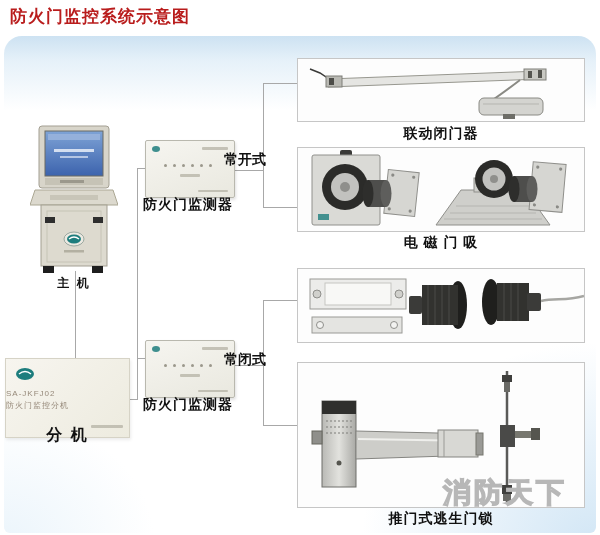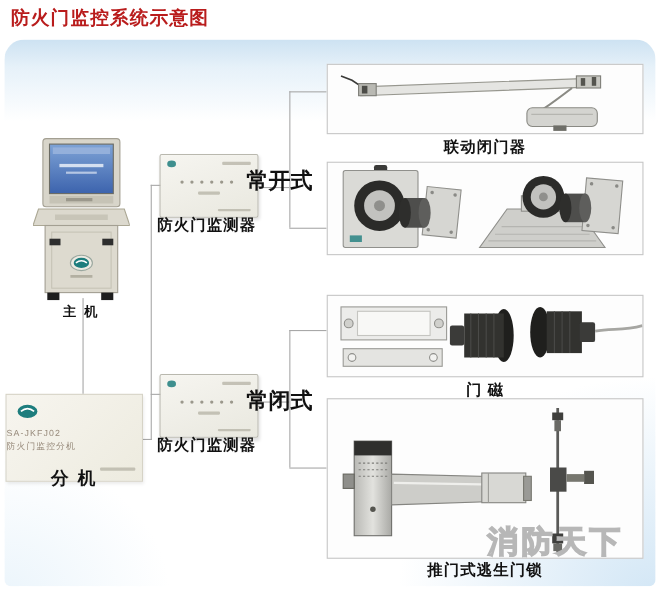--- a/index.html
+++ b/index.html
@@ -30,7 +30,7 @@
     text-align:center;letter-spacing:1px;white-space:nowrap;
   }
   .mode-label{
-    position:absolute;font-size:20px;font-weight:700;color:#111;white-space:nowrap;
+    position:absolute;font-size:14px;font-weight:700;color:#111;white-space:nowrap;
   }
   .device-box{
     position:absolute;width:88px;height:56px;

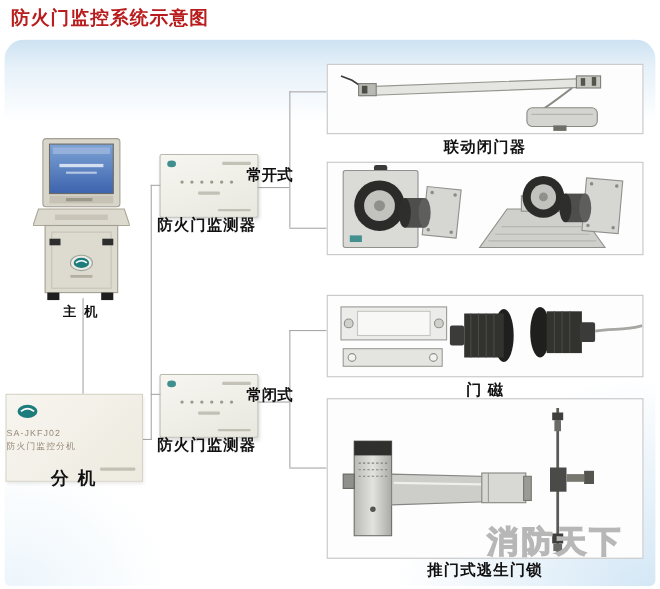--- a/index.html
+++ b/index.html
@@ -218,6 +218,7 @@
       <ellipse cx="234" cy="41" rx="5.5" ry="13" fill="#5e5e5c"></ellipse>
     </svg>
   </div>
+  <div class="caption" style="left:297px;top:234px;width:288px;">电 磁 门 吸</div>
 
   <div class="panel" style="left:297px;top:268px;height:75px;">
     <svg width="286" height="73" viewBox="0 0 286 73">

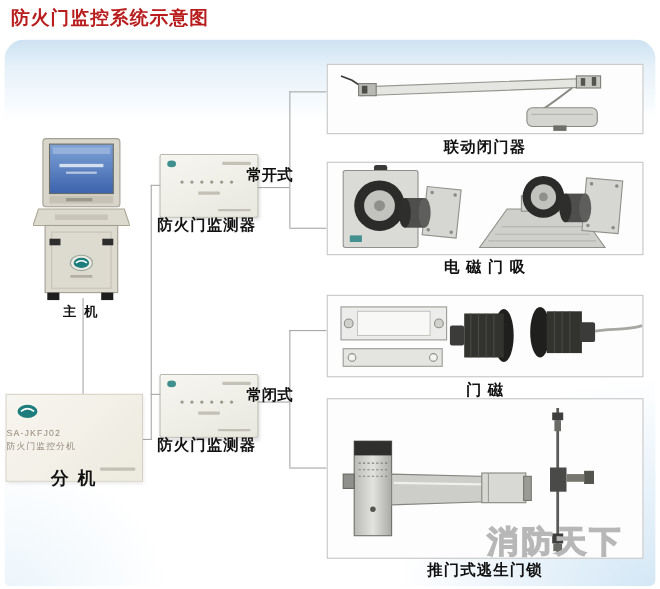--- a/index.html
+++ b/index.html
@@ -247,7 +247,6 @@
       <path d="M243,32 C258,29 268,32 286,27" stroke="#a6a6a2" stroke-width="2.5" fill="none"></path>
     </svg>
   </div>
-  <div class="caption" style="left:297px;top:346px;width:288px;">门 磁</div>
 
   <div class="panel" style="left:297px;top:362px;height:146px;">
     <svg width="286" height="144" viewBox="0 0 286 144">

